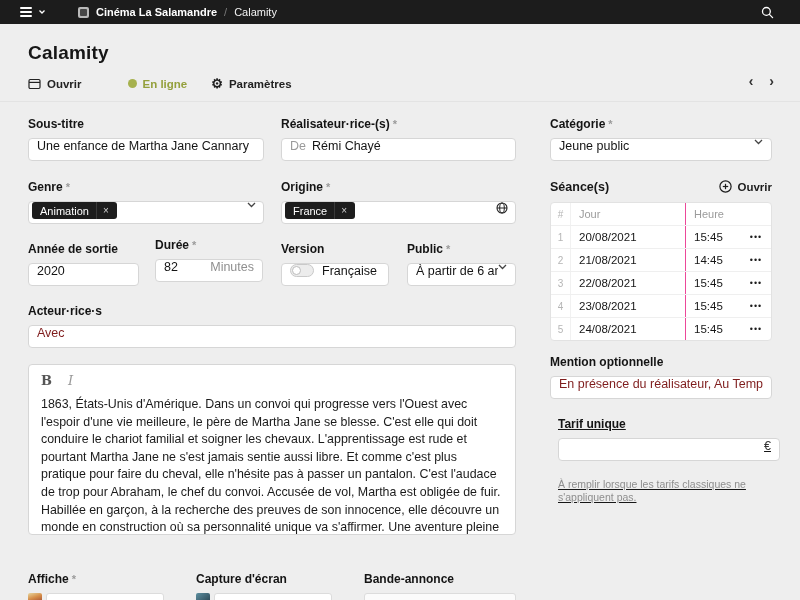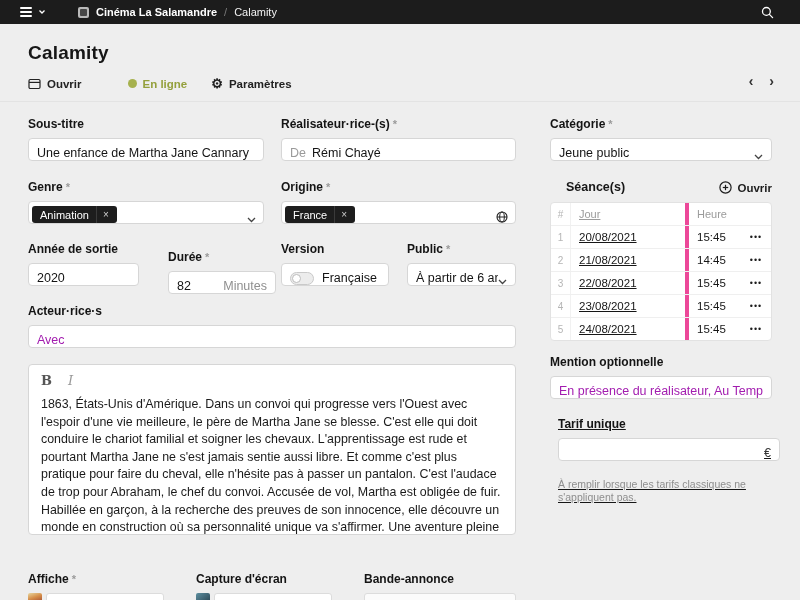--- a/index.html
+++ b/index.html
@@ -39,7 +39,7 @@
   .lbl { font-size:12px; font-weight:700; color:#141414; margin-bottom:7px; }
   .req { color:#9a9a9a; font-weight:700; margin-left:3px; font-size:11px; }
   .ctrl { background:#fff; border:1px solid #d6d6d6; border-radius:4px; height:23px;
-          display:flex; align-items:flex-end; padding:0 8px; font-size:12.5px; color:#141414; }
+          display:flex; align-items:flex-start; padding:0 8px; font-size:12.5px; color:#141414; }
   .ph { color:#a21caf; }
   .prefix { color:#9a9a9a; margin-right:6px; }
   .suffix { margin-left:auto; color:#8f8f8f; }

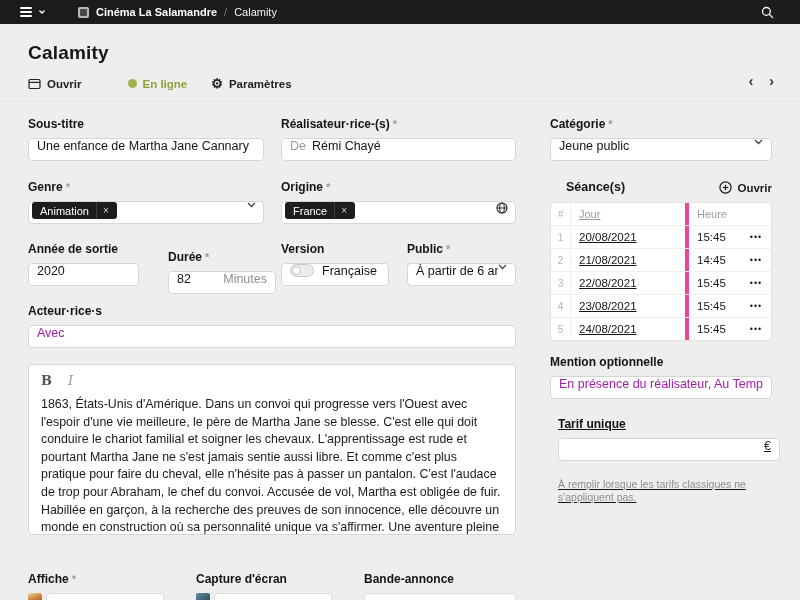--- a/index.html
+++ b/index.html
@@ -61,7 +61,7 @@
               border:1px solid #bdbdbd; border-radius:50%; }
 
   
-  .sea-head { display:flex; align-items:flex-end; justify-content:space-between; margin-bottom:8px;margin-left:16px; }
+  .sea-head { display:flex; align-items:flex-start; justify-content:space-between; margin-bottom:8px; }
   .sea-title { font-size:12.5px; font-weight:700; }
   .add-btn { display:flex; align-items:center; gap:5px; font-size:11.5px; font-weight:600; color:#1d1d1d; cursor:pointer; }
   .stable { background:#fff; border:1px solid #e2e2e2; border-radius:4px; overflow:hidden; }

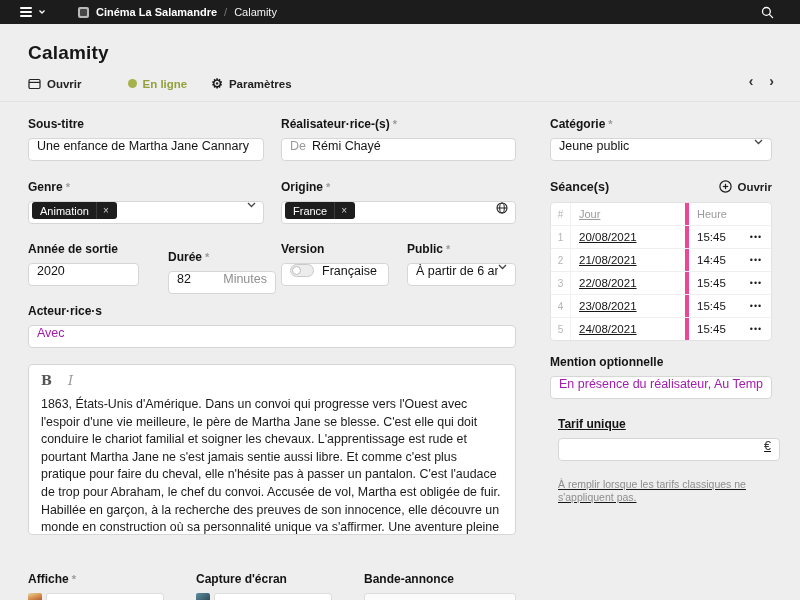--- a/index.html
+++ b/index.html
@@ -70,7 +70,7 @@
   .srow { border-top:1px solid #efefef; font-size:11.5px; }
   .sc { display:flex; align-items:center; padding:0 8px; }
   .sc.num { width:20px; justify-content:center; padding:0; color:#b5b5b5; font-size:10px; border-right:1px solid #f1f1f1; }
-  .sc.jour { flex:1;text-decoration:underline; }
+  .sc.jour { flex:1; }
   .sc.heure { width:56px; border-left:4px solid #ec4899; }
   .sc.menu { width:30px; justify-content:center; font-size:9px; letter-spacing:1px; color:#1d1d1d;
              cursor:pointer; padding:0 4px; }

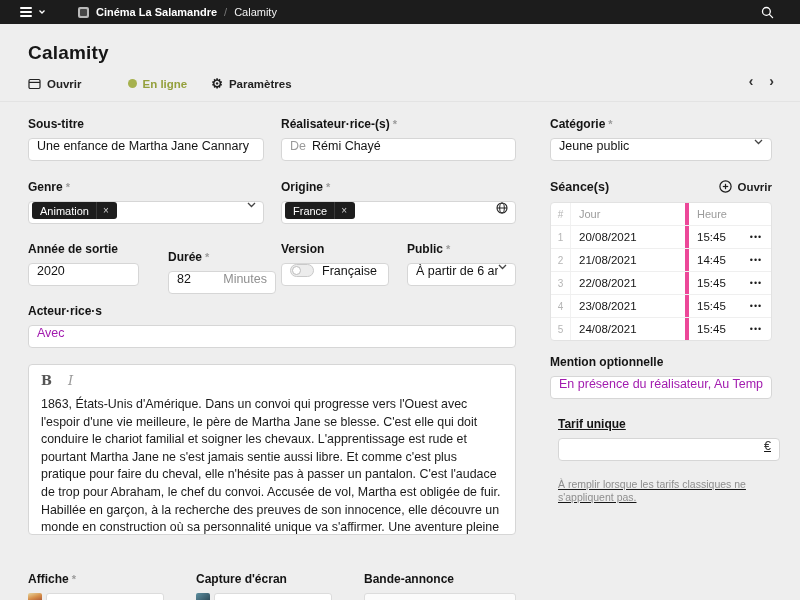--- a/index.html
+++ b/index.html
@@ -71,7 +71,7 @@
   .sc { display:flex; align-items:center; padding:0 8px; }
   .sc.num { width:20px; justify-content:center; padding:0; color:#b5b5b5; font-size:10px; border-right:1px solid #f1f1f1; }
   .sc.jour { flex:1; }
-  .sc.heure { width:56px; border-left:4px solid #ec4899; }
+  .sc.heure { width:56px; border-left:1px solid #ec4899; }
   .sc.menu { width:30px; justify-content:center; font-size:9px; letter-spacing:1px; color:#1d1d1d;
              cursor:pointer; padding:0 4px; }
   .shead .sc { font-weight:400; }

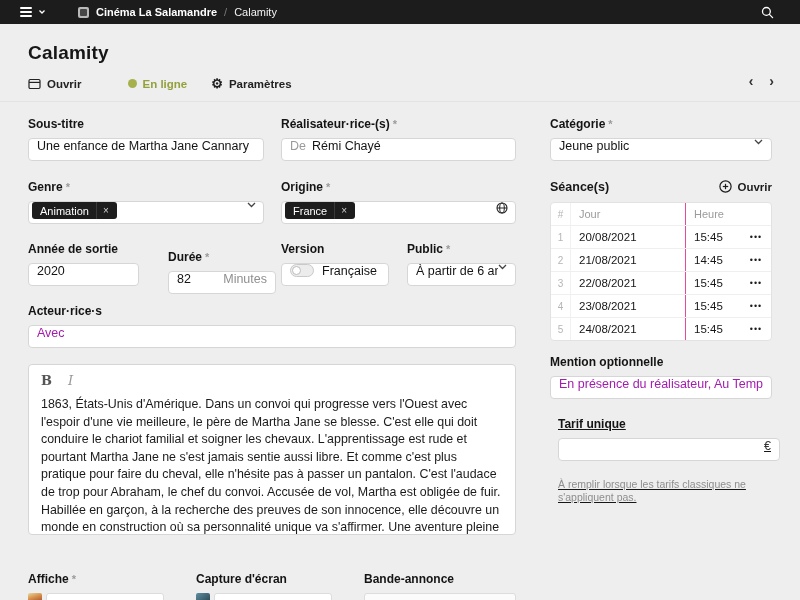--- a/index.html
+++ b/index.html
@@ -268,7 +268,7 @@
   </div>
 </div>
 
-<div class="fg" style="left:155px; top:250px; width:108px;margin-left:13px;">
+<div class="fg" style="left:155px; top:238px; width:108px;">
   <div class="lbl"><span>Durée</span><span class="req">*</span></div>
   <div class="ctrl">
     <span>82</span>

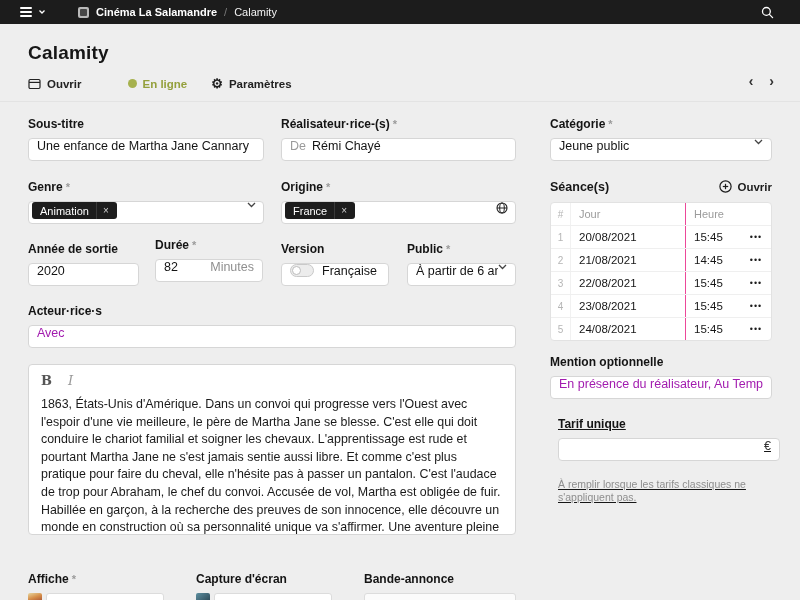--- a/index.html
+++ b/index.html
@@ -40,7 +40,7 @@
   .req { color:#9a9a9a; font-weight:700; margin-left:3px; font-size:11px; }
   .ctrl { background:#fff; border:1px solid #d6d6d6; border-radius:4px; height:23px;
           display:flex; align-items:flex-start; padding:0 8px; font-size:12.5px; color:#141414; }
-  .ph { color:#a21caf; }
+  .ph { color:#7f1d1d; }
   .prefix { color:#9a9a9a; margin-right:6px; }
   .suffix { margin-left:auto; color:#8f8f8f; }
   .suffix-dark { margin-left:auto; color:#333; }

